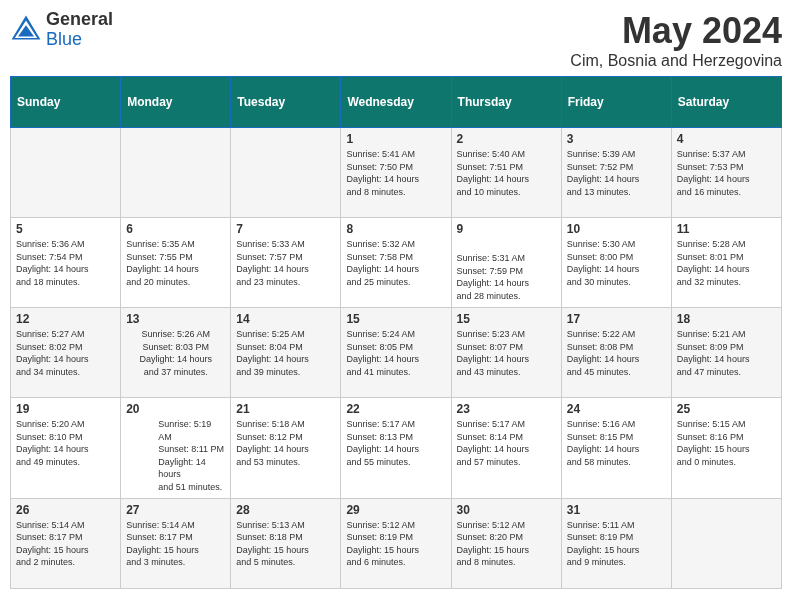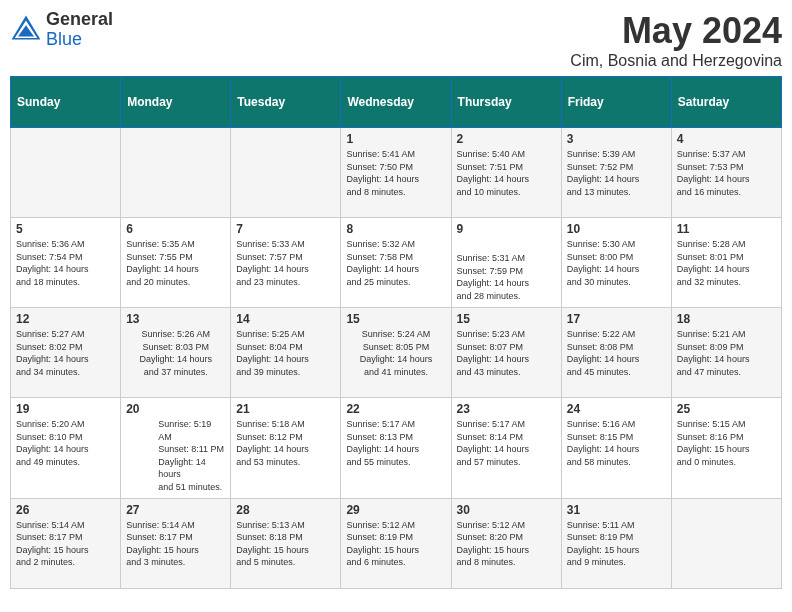--- a/index.html
+++ b/index.html
@@ -235,7 +235,7 @@
         </td>
         <td>
           <span class="day-number">15</span>
-          <div class="day-info" style="white-space: pre-line; text-align: center;">Sunrise: 5:24 AM
+          <div class="day-info" style="white-space: pre-line;">Sunrise: 5:24 AM
 Sunset: 8:05 PM
 Daylight: 14 hours
 and 41 minutes.</div>

